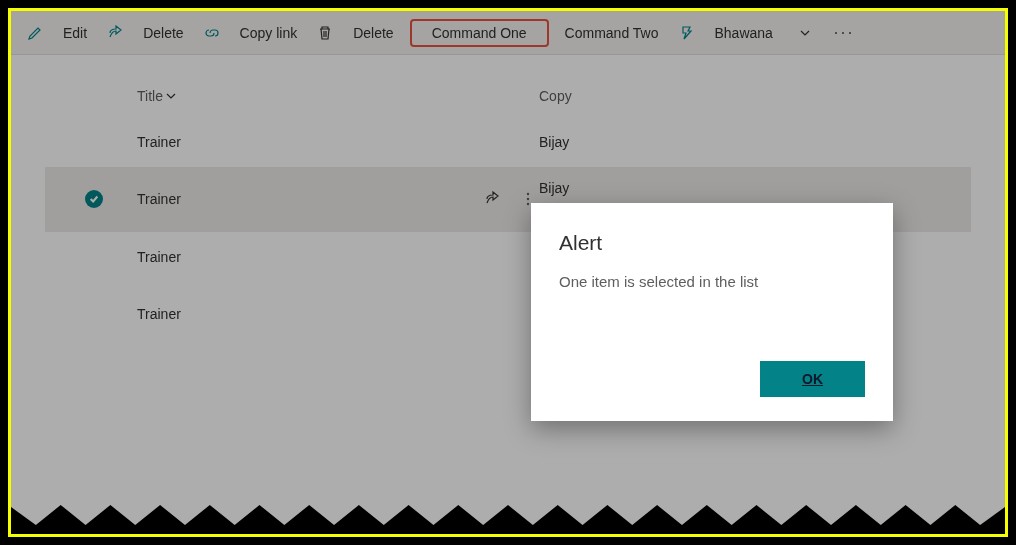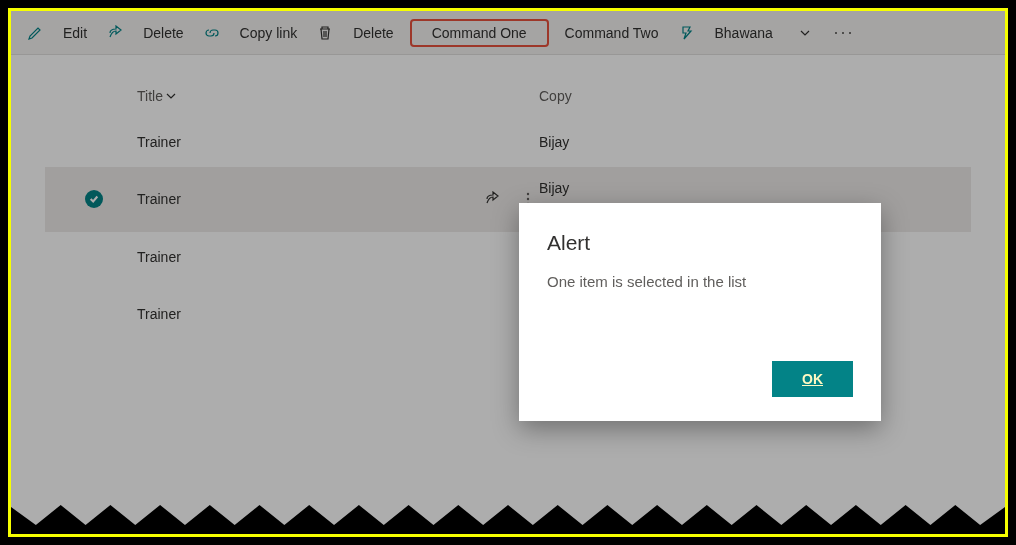--- a/index.html
+++ b/index.html
@@ -51,7 +51,7 @@
   .row-share-icon, .row-menu-icon { color: #605e5c; cursor: pointer; display: flex; justify-content: center; }
   .col-name { line-height: 1.6; }
   .dialog {
-    position: absolute; top: 192px; left: 508px; width: 362px; height: 218px;
+    position: absolute; top: 192px; left: 520px; width: 362px; height: 218px;
     background: #fff; box-shadow: 0 8px 24px rgba(0,0,0,0.35); z-index: 100;
     padding: 28px 28px 24px 28px; display: flex; flex-direction: column;
   }

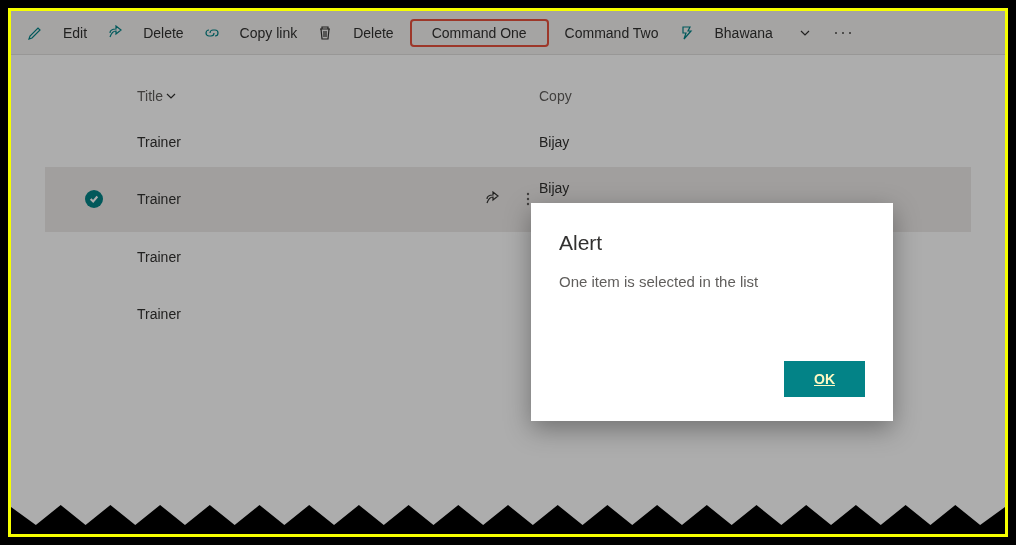--- a/index.html
+++ b/index.html
@@ -59,7 +59,7 @@
   .dialog-body { font-size: 15px; color: #605e5c; flex: 1; }
   .dialog-actions { display: flex; justify-content: flex-end; }
   .ok-btn {
-    background: #038387; color: #fef9c3; border: none; padding: 10px 30px;
+    background: #038387; color: #0f172a; border: none; padding: 10px 42px;
     font-size: 14px; font-weight: 600; cursor: pointer; text-decoration: underline;
   }
   .torn-edge {

